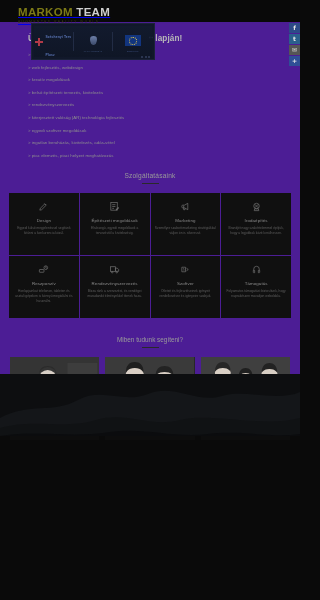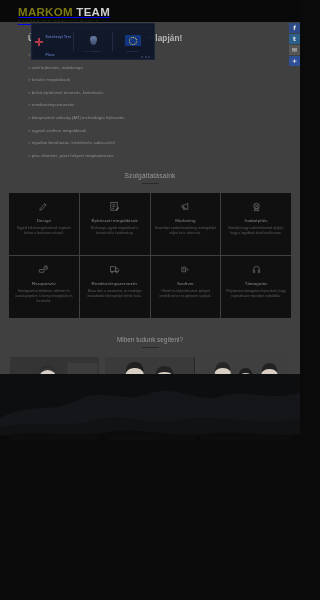--- a/index.html
+++ b/index.html
@@ -11,7 +11,7 @@
     overflow: hidden;
     position: relative;
   }
-  .page { width: 300px; height: 436px; position: relative; background: #404040; }
+  .page { width: 300px; height: 436px; position: relative; background: #4c1d95; }
 
   
   .header { height: 22px; position: relative; background: #090909; }

